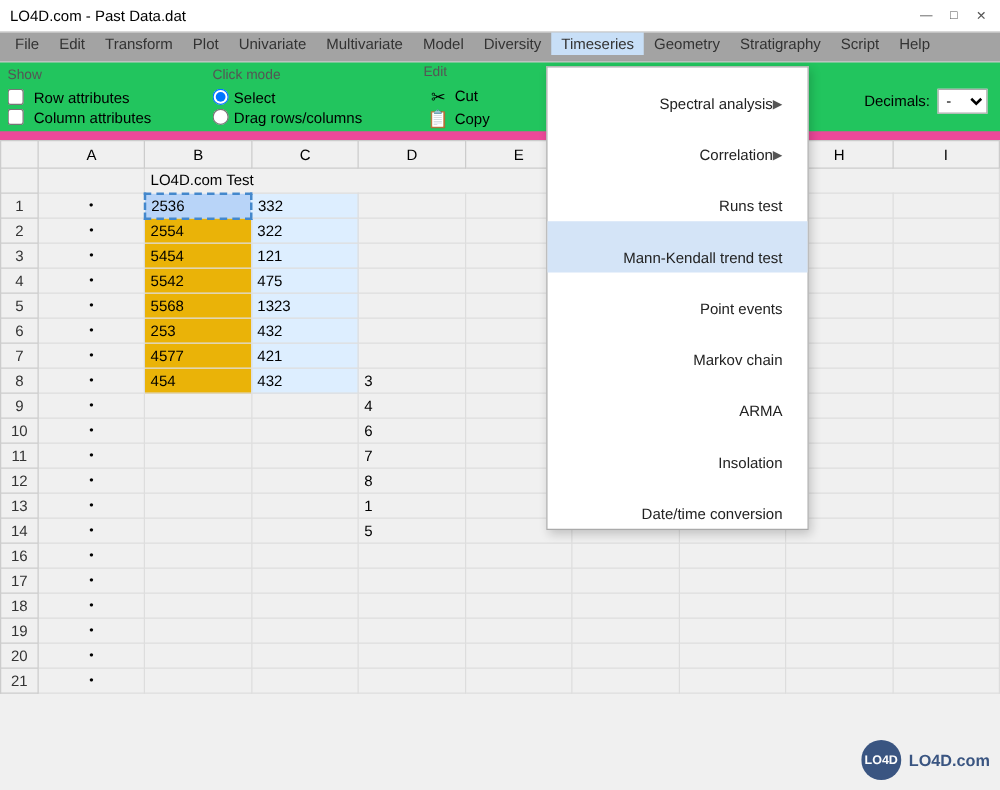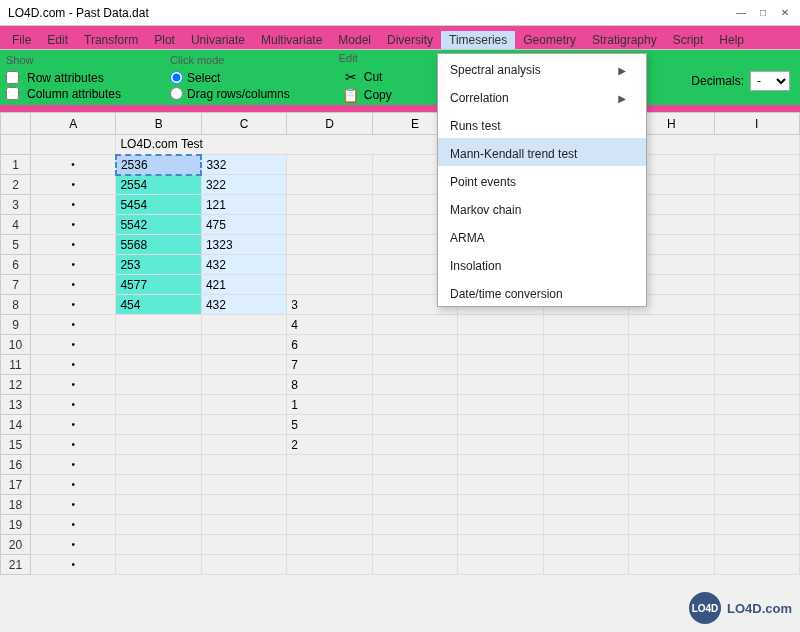--- a/index.html
+++ b/index.html
@@ -23,10 +23,10 @@
 
     
     #menubar {
-      background: #ec4899;
+      background: #a3a3a3;
       border-bottom: 1px solid #ccc;
       display: flex;
-      align-items: flex-end;
+      align-items: flex-start;
       height: 24px;
       padding: 0 4px;
     }

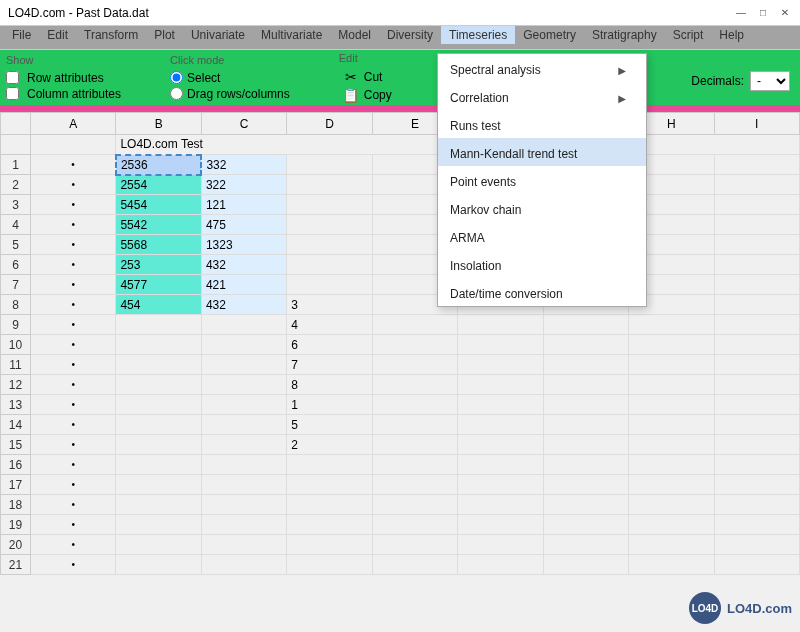--- a/index.html
+++ b/index.html
@@ -124,13 +124,13 @@
       z-index: 200;
     }
     .dropdown-item {
-      padding: 9px 20px 5px 12px;
+      padding: 22px 20px 5px 12px;
       cursor: pointer;
       font-size: 12px;
       color: #222;
       display: flex;
       align-items: center;
-      justify-content: space-between;
+      justify-content: flex-end;
     }
     .dropdown-item.active { background: #d4e4f7; }
     .dropdown-arrow { font-size: 10px; color: #555; }

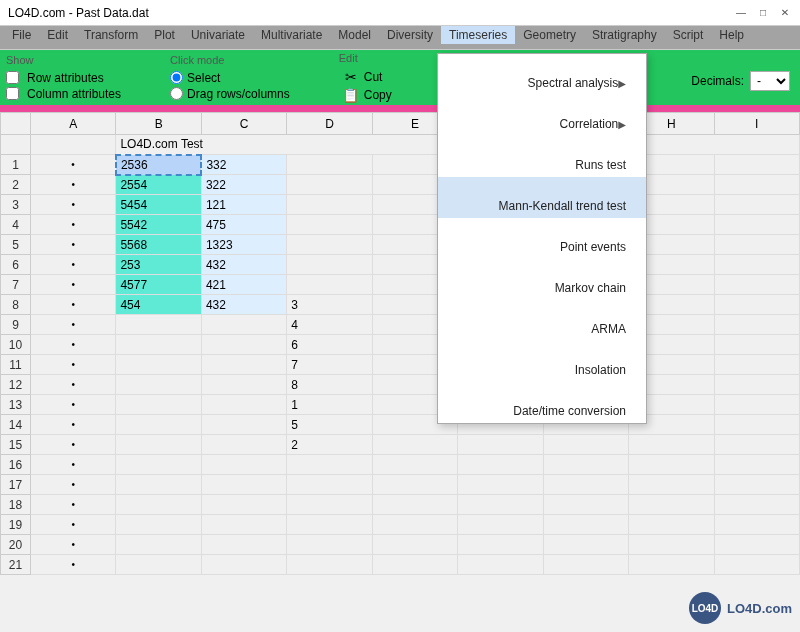--- a/index.html
+++ b/index.html
@@ -110,7 +110,7 @@
       text-align: center;
       font-size: 10px;
     }
-    .col-b { background: #5eead4; }
+    .col-b { background: #eab308; }
     .col-c-selected { background: #ddeeff; }
     .cell-selected { background: #b8d4f8; border: 2px dashed #4488cc !important; }
     #timeseries-dropdown {

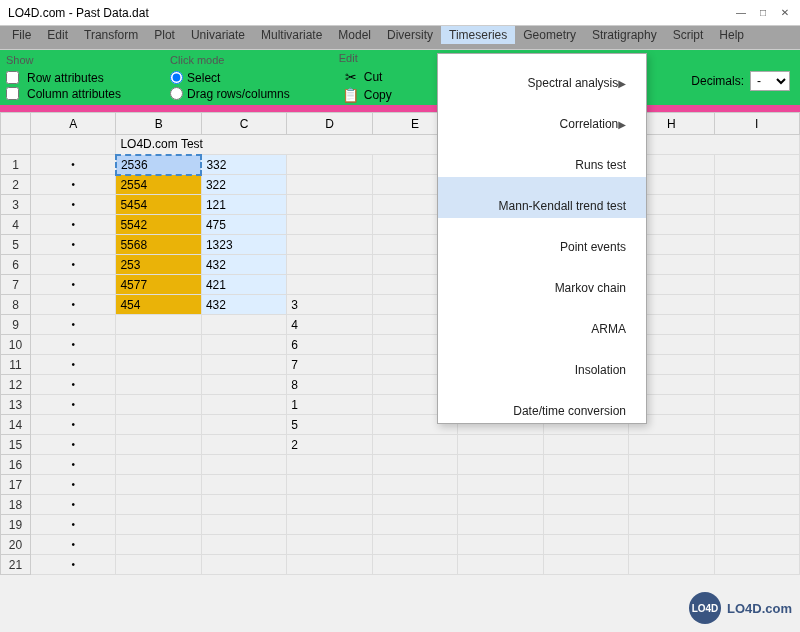--- a/index.html
+++ b/index.html
@@ -442,18 +442,6 @@
             <td></td>
           </tr>
           <tr>
-            <td class="row-num">15</td>
-            <td class="dot-cell">•</td>
-            <td></td>
-            <td></td>
-            <td>2</td>
-            <td></td>
-            <td></td>
-            <td></td>
-            <td></td>
-            <td></td>
-          </tr>
-          <tr>
             <td class="row-num">16</td>
             <td class="dot-cell">•</td>
             <td></td>

